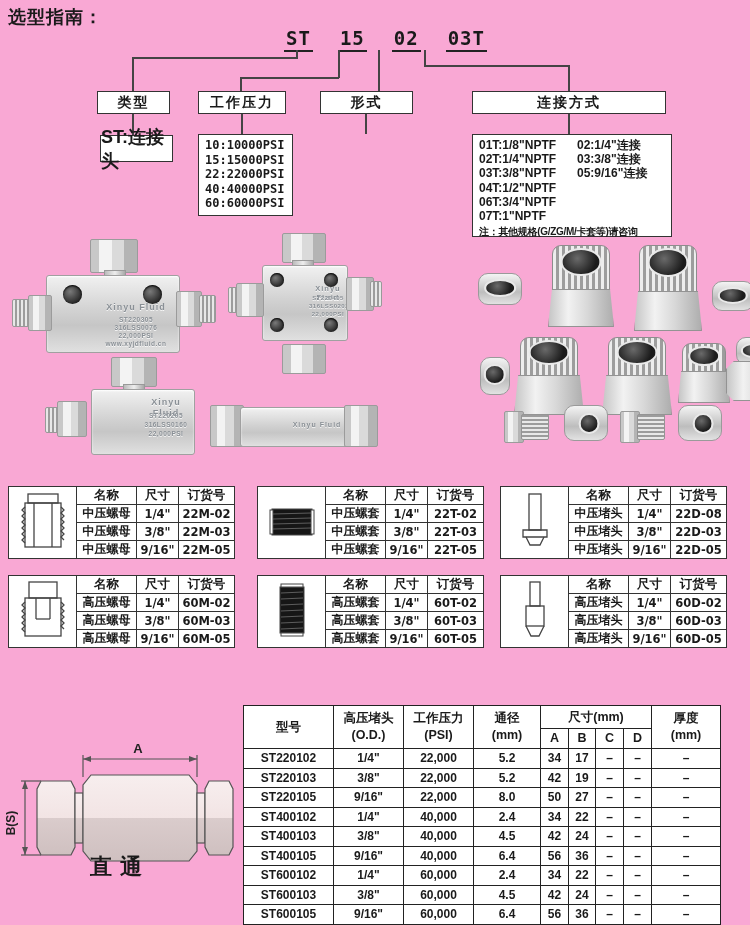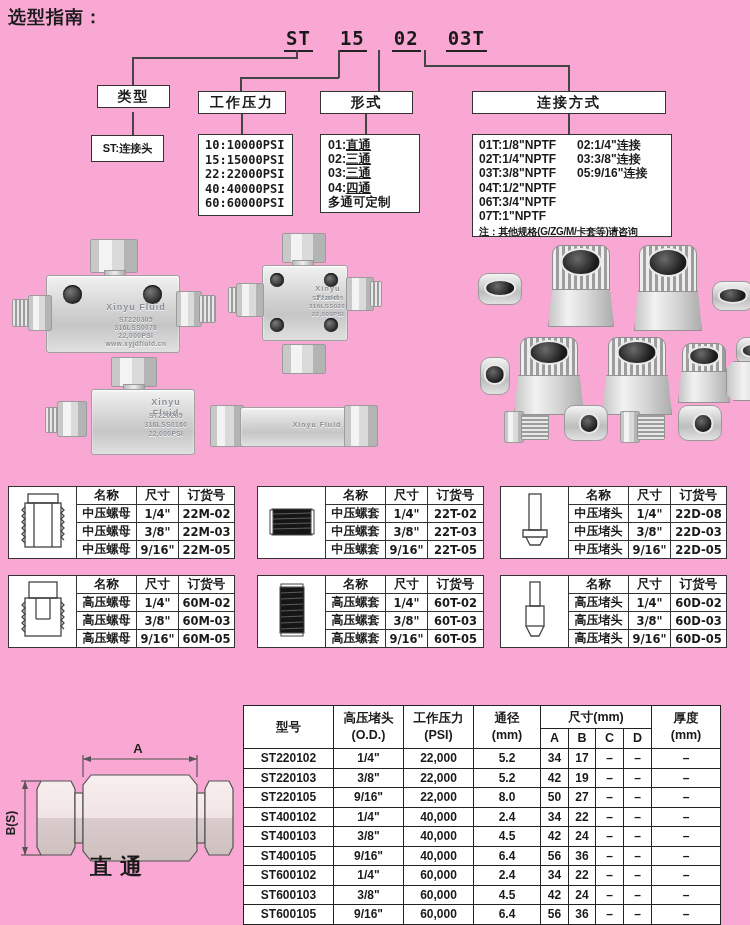--- a/index.html
+++ b/index.html
@@ -95,7 +95,7 @@
   <div class="ln" style="left:365px;top:112px;width:1.5px;height:22px"></div>
   <div class="ln" style="left:568px;top:112px;width:1.5px;height:22px"></div>
 
-  <div class="dbox" style="left:97px;top:85px;width:71px;height:21px">类型</div>
+  <div class="dbox" style="left:97px;top:91px;width:71px;height:21px">类型</div>
   <div class="dbox" style="left:198px;top:91px;width:86px;height:21px">工作压力</div>
   <div class="dbox" style="left:320px;top:91px;width:91px;height:21px">形式</div>
   <div class="dbox" style="left:472px;top:91px;width:192px;height:21px">连接方式</div>

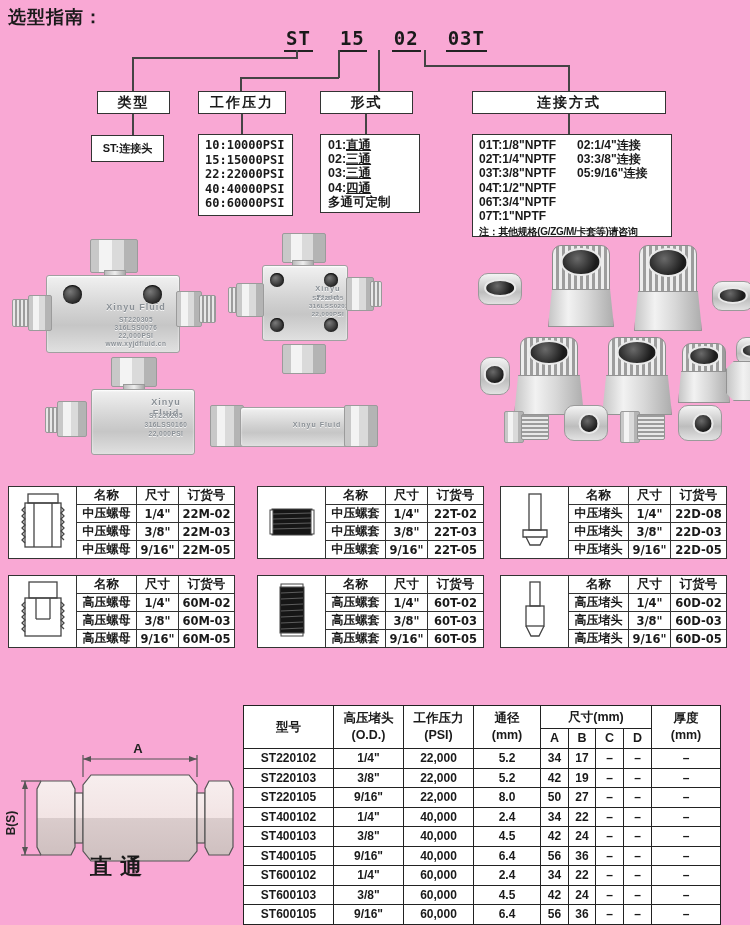--- a/index.html
+++ b/index.html
@@ -100,7 +100,7 @@
   <div class="dbox" style="left:320px;top:91px;width:91px;height:21px">形式</div>
   <div class="dbox" style="left:472px;top:91px;width:192px;height:21px">连接方式</div>
 
-  <div class="cbox center" style="left:91px;top:135px;width:71px;height:25px;font-size:11px">ST:连接头</div>
+  <div class="cbox center" style="left:100px;top:135px;width:71px;height:25px;font-size:18px">ST:连接头</div>
 
   <div class="cbox" style="left:198px;top:134px;width:87px;height:77px;padding:3px 0 0 6px">
 

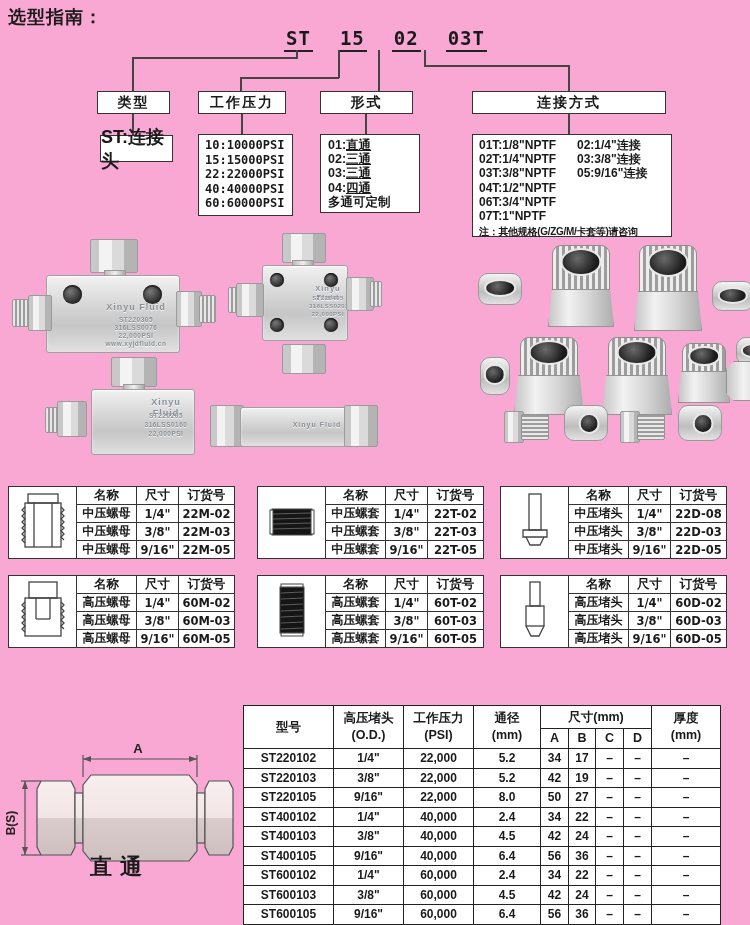--- a/index.html
+++ b/index.html
@@ -111,16 +111,6 @@
       <div class="pline">60:60000PSI</div>
     </div>
 
-  <div class="cbox" style="left:320px;top:134px;width:91px;height:74px;padding:3px 0 0 7px">
-    <div>
-
-    <div class="fline"><span>01:</span><span class="u">直通</span></div>
-        <div class="fline"><span>02:</span><span class="u">三通</span></div>
-        <div class="fline"><span>03:</span><span class="u">三通</span></div>
-        <div class="fline"><span>04:</span><span class="u">四通</span></div>
-      </div>
-    <div class="fline">多通可定制</div>
-  </div>
 
   <div class="cbox" style="left:472px;top:134px;width:192px;height:98px;padding:3px 0 0 6px">
     <div style="display:flex">

